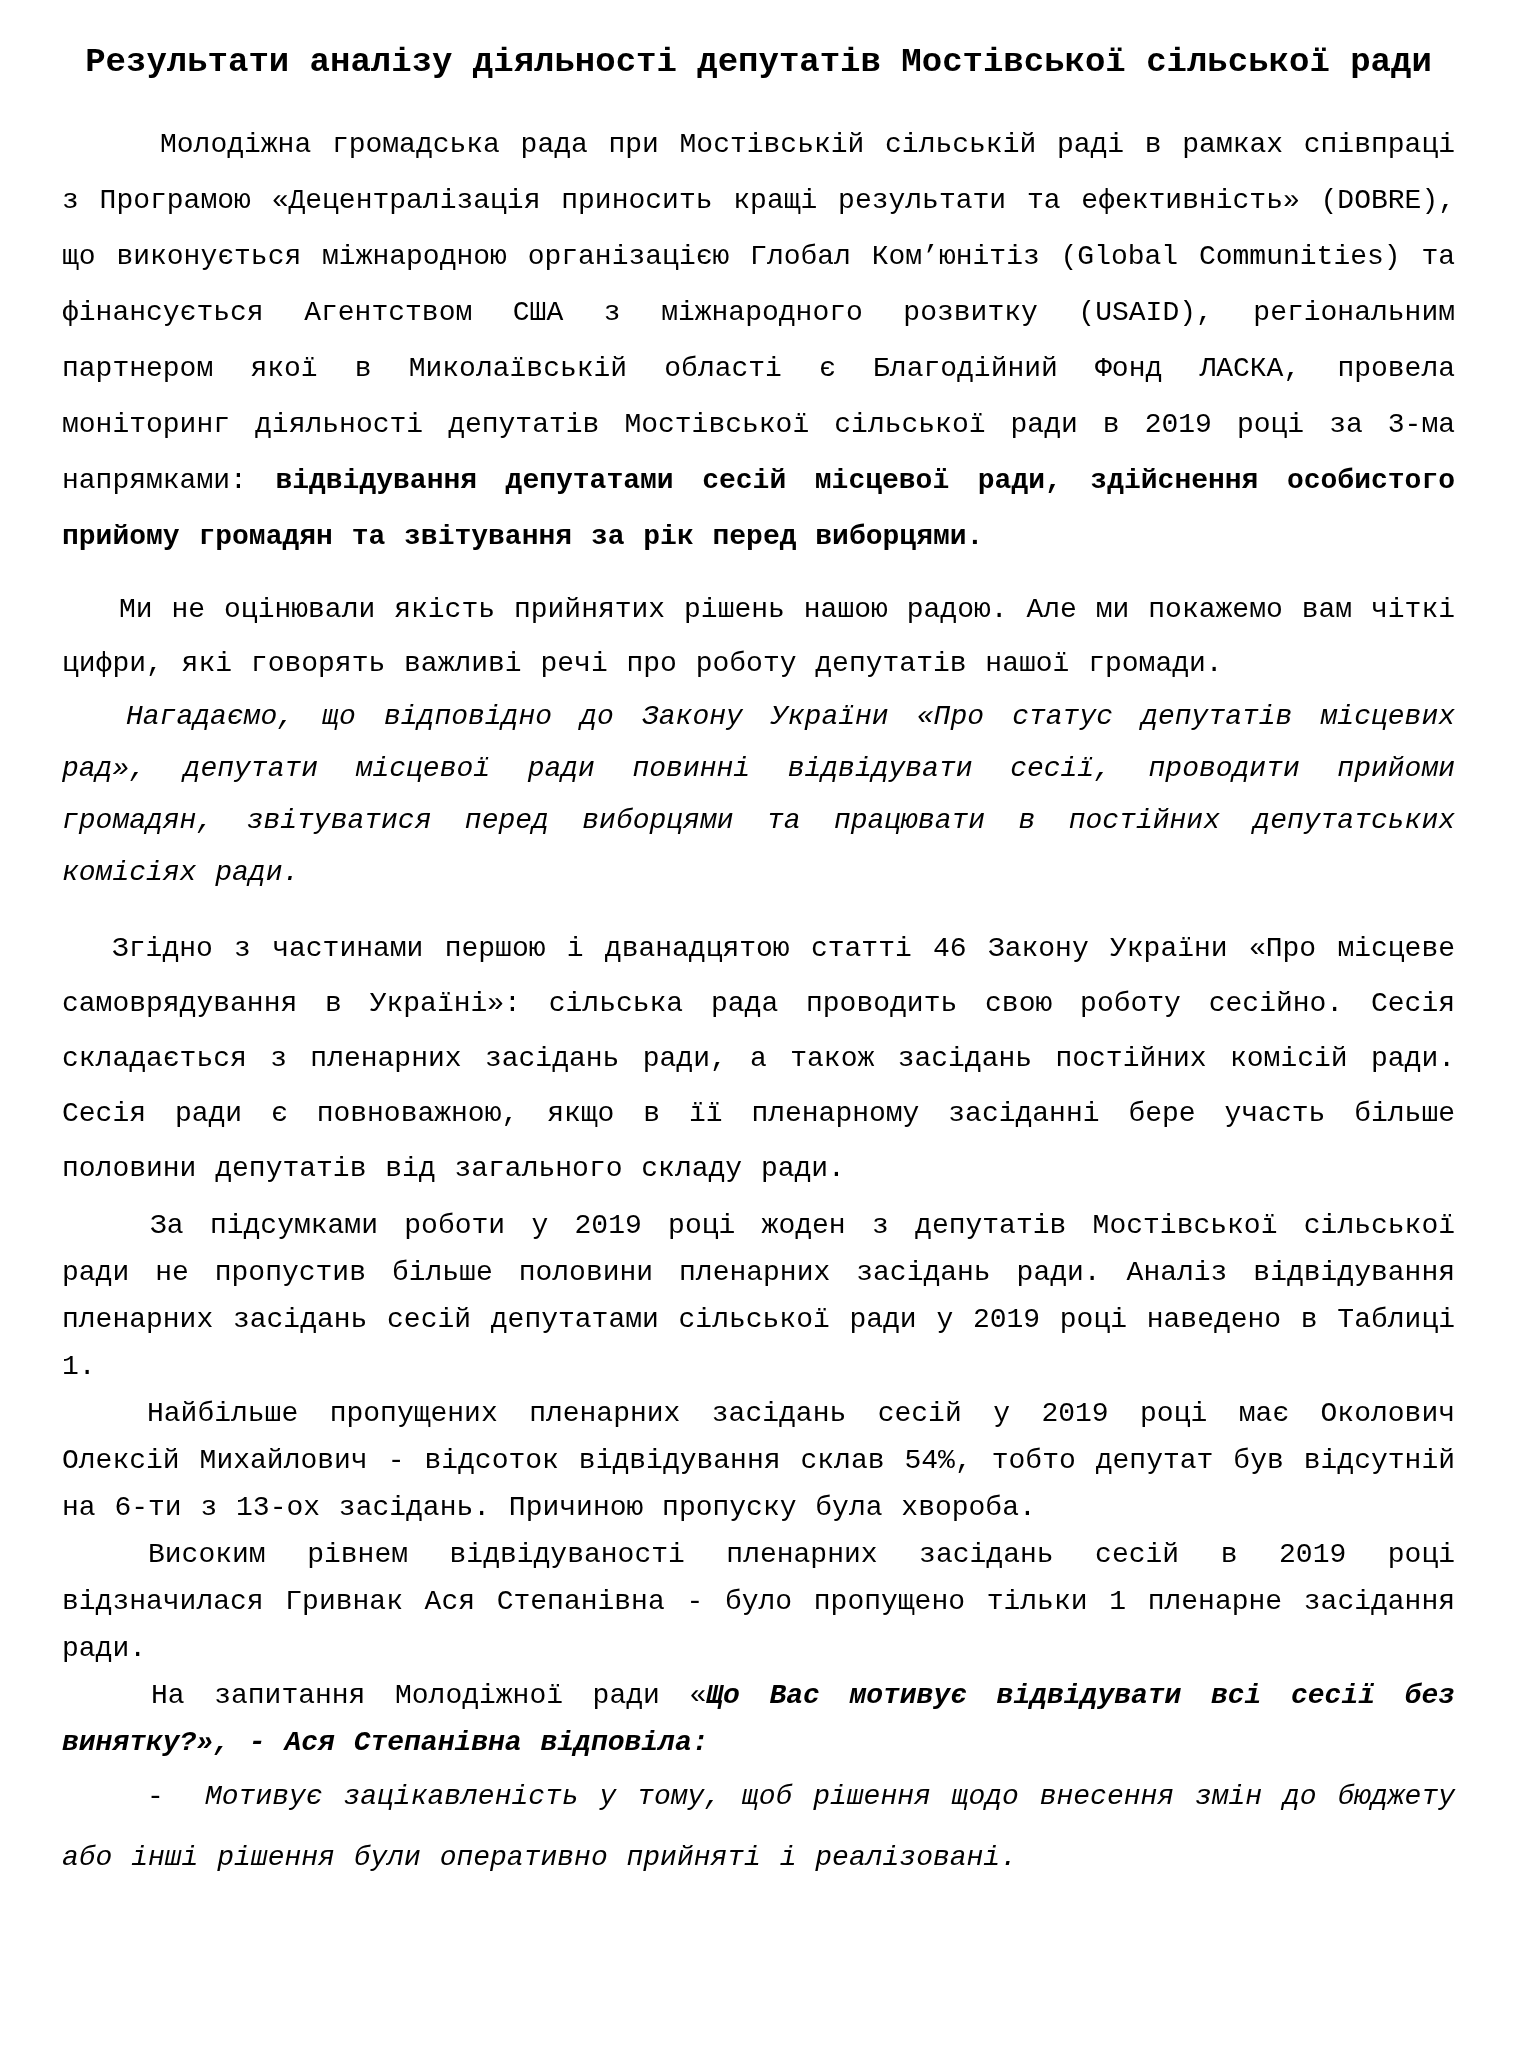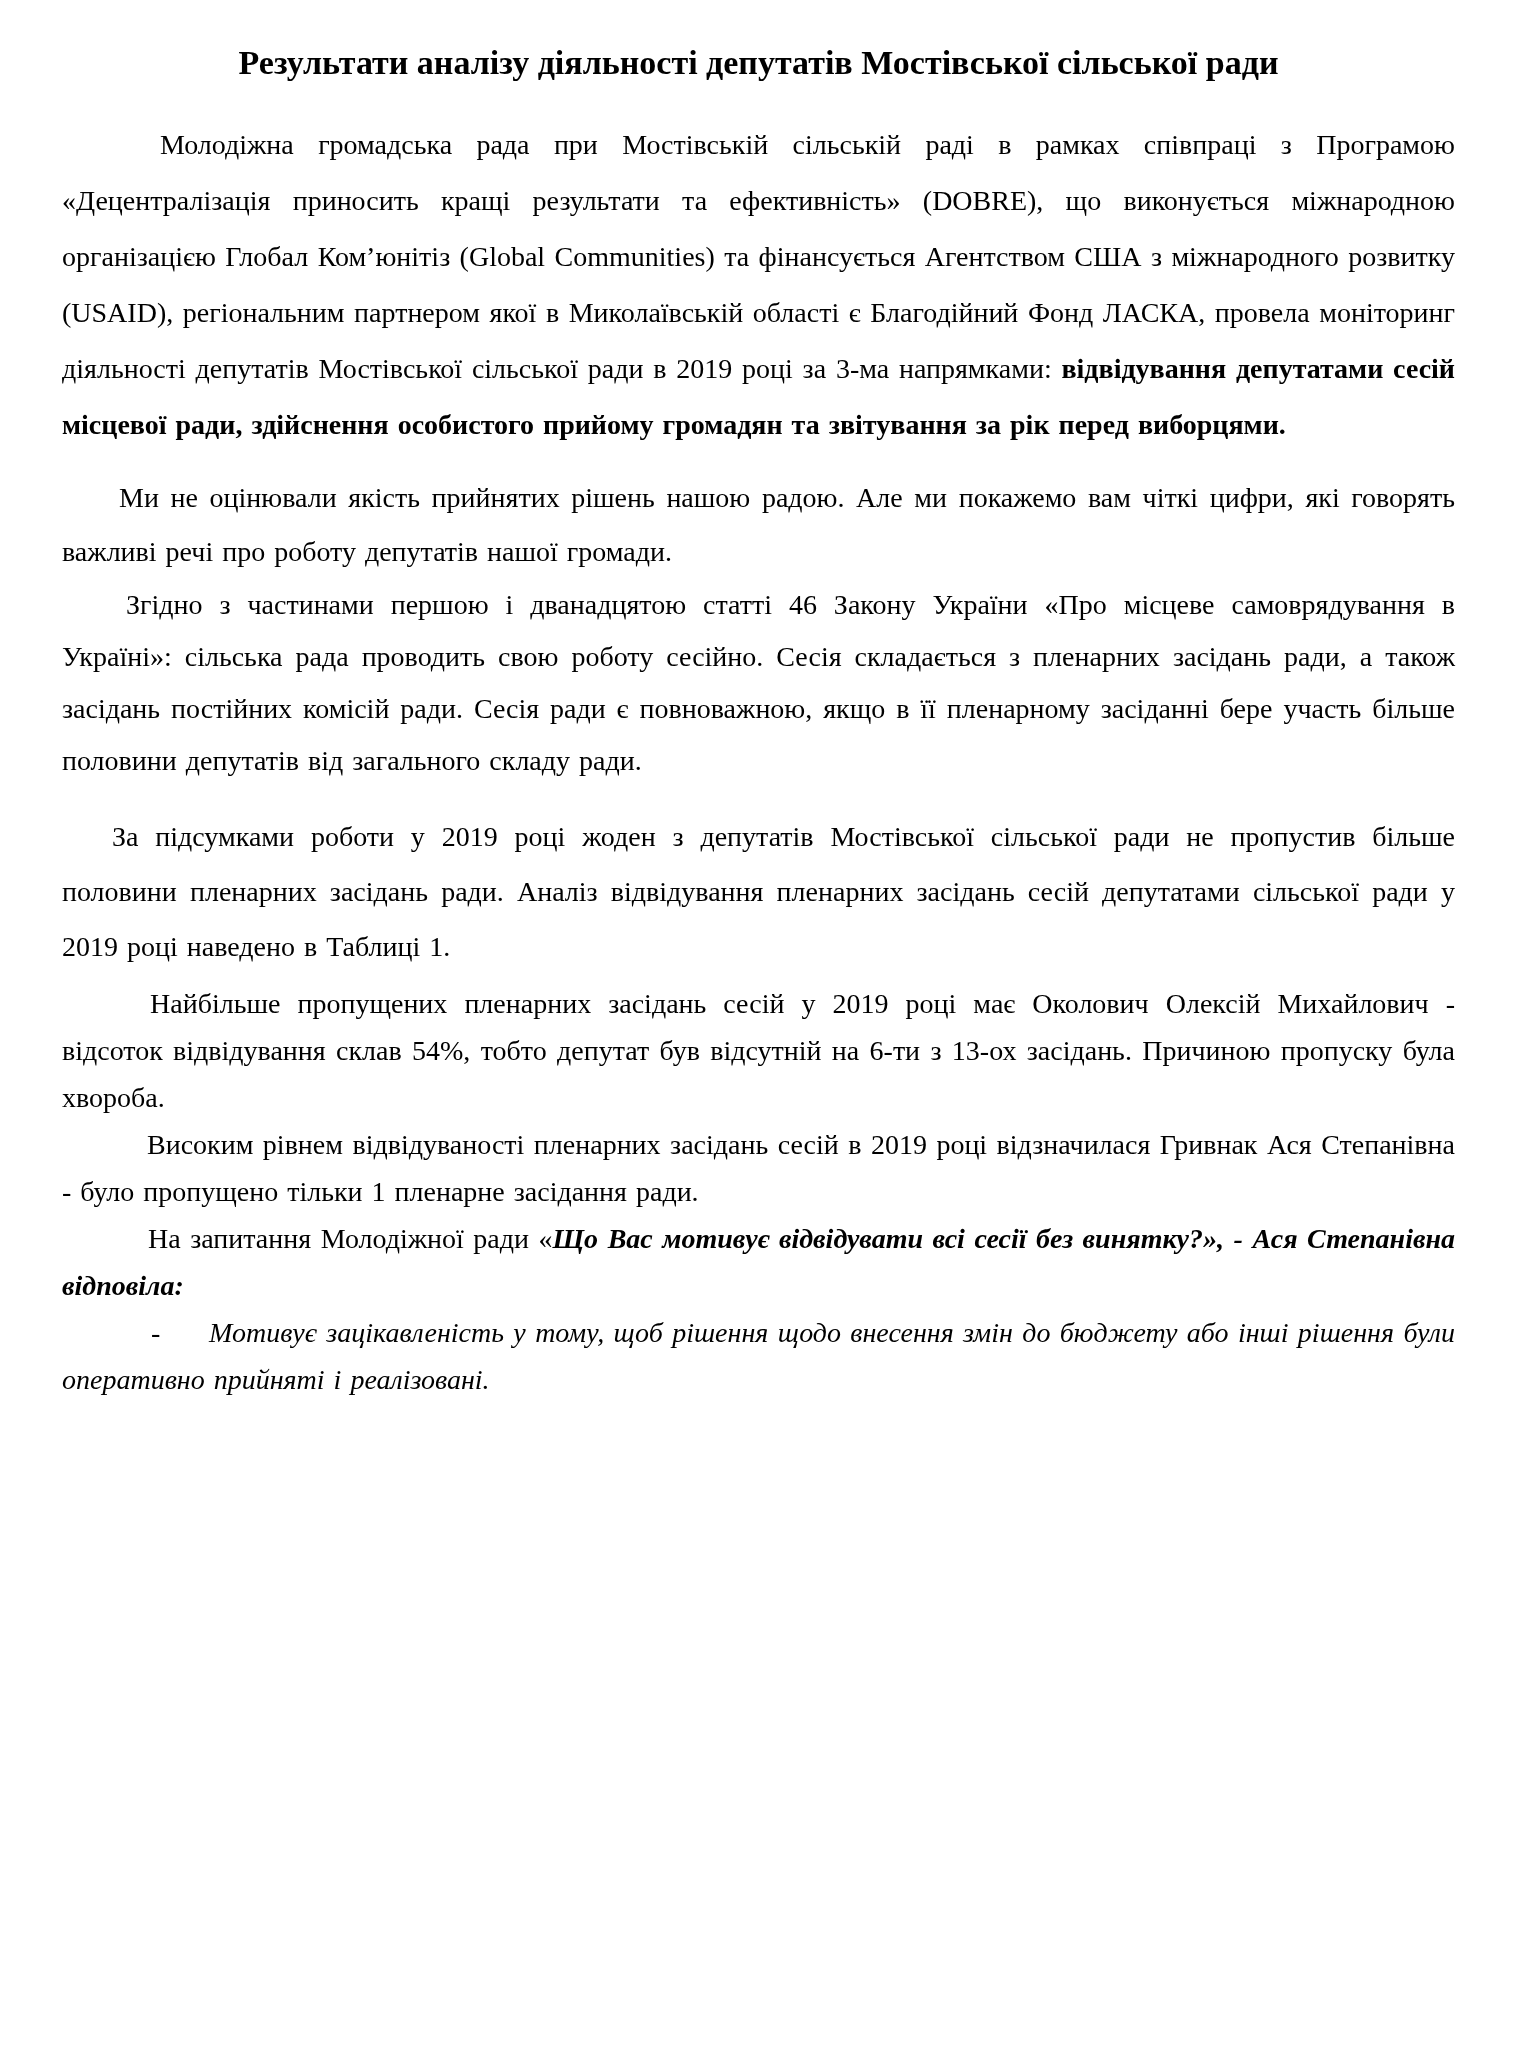--- a/index.html
+++ b/index.html
@@ -17,7 +17,7 @@
     box-sizing: border-box;
     padding: 34px 58px 0 62px;
     overflow: hidden;
-    font-family: Liberation Serif, serif;
+    font-family: Liberation Mono, monospace;
   }
   .doc-title {
     font-size: 34px;

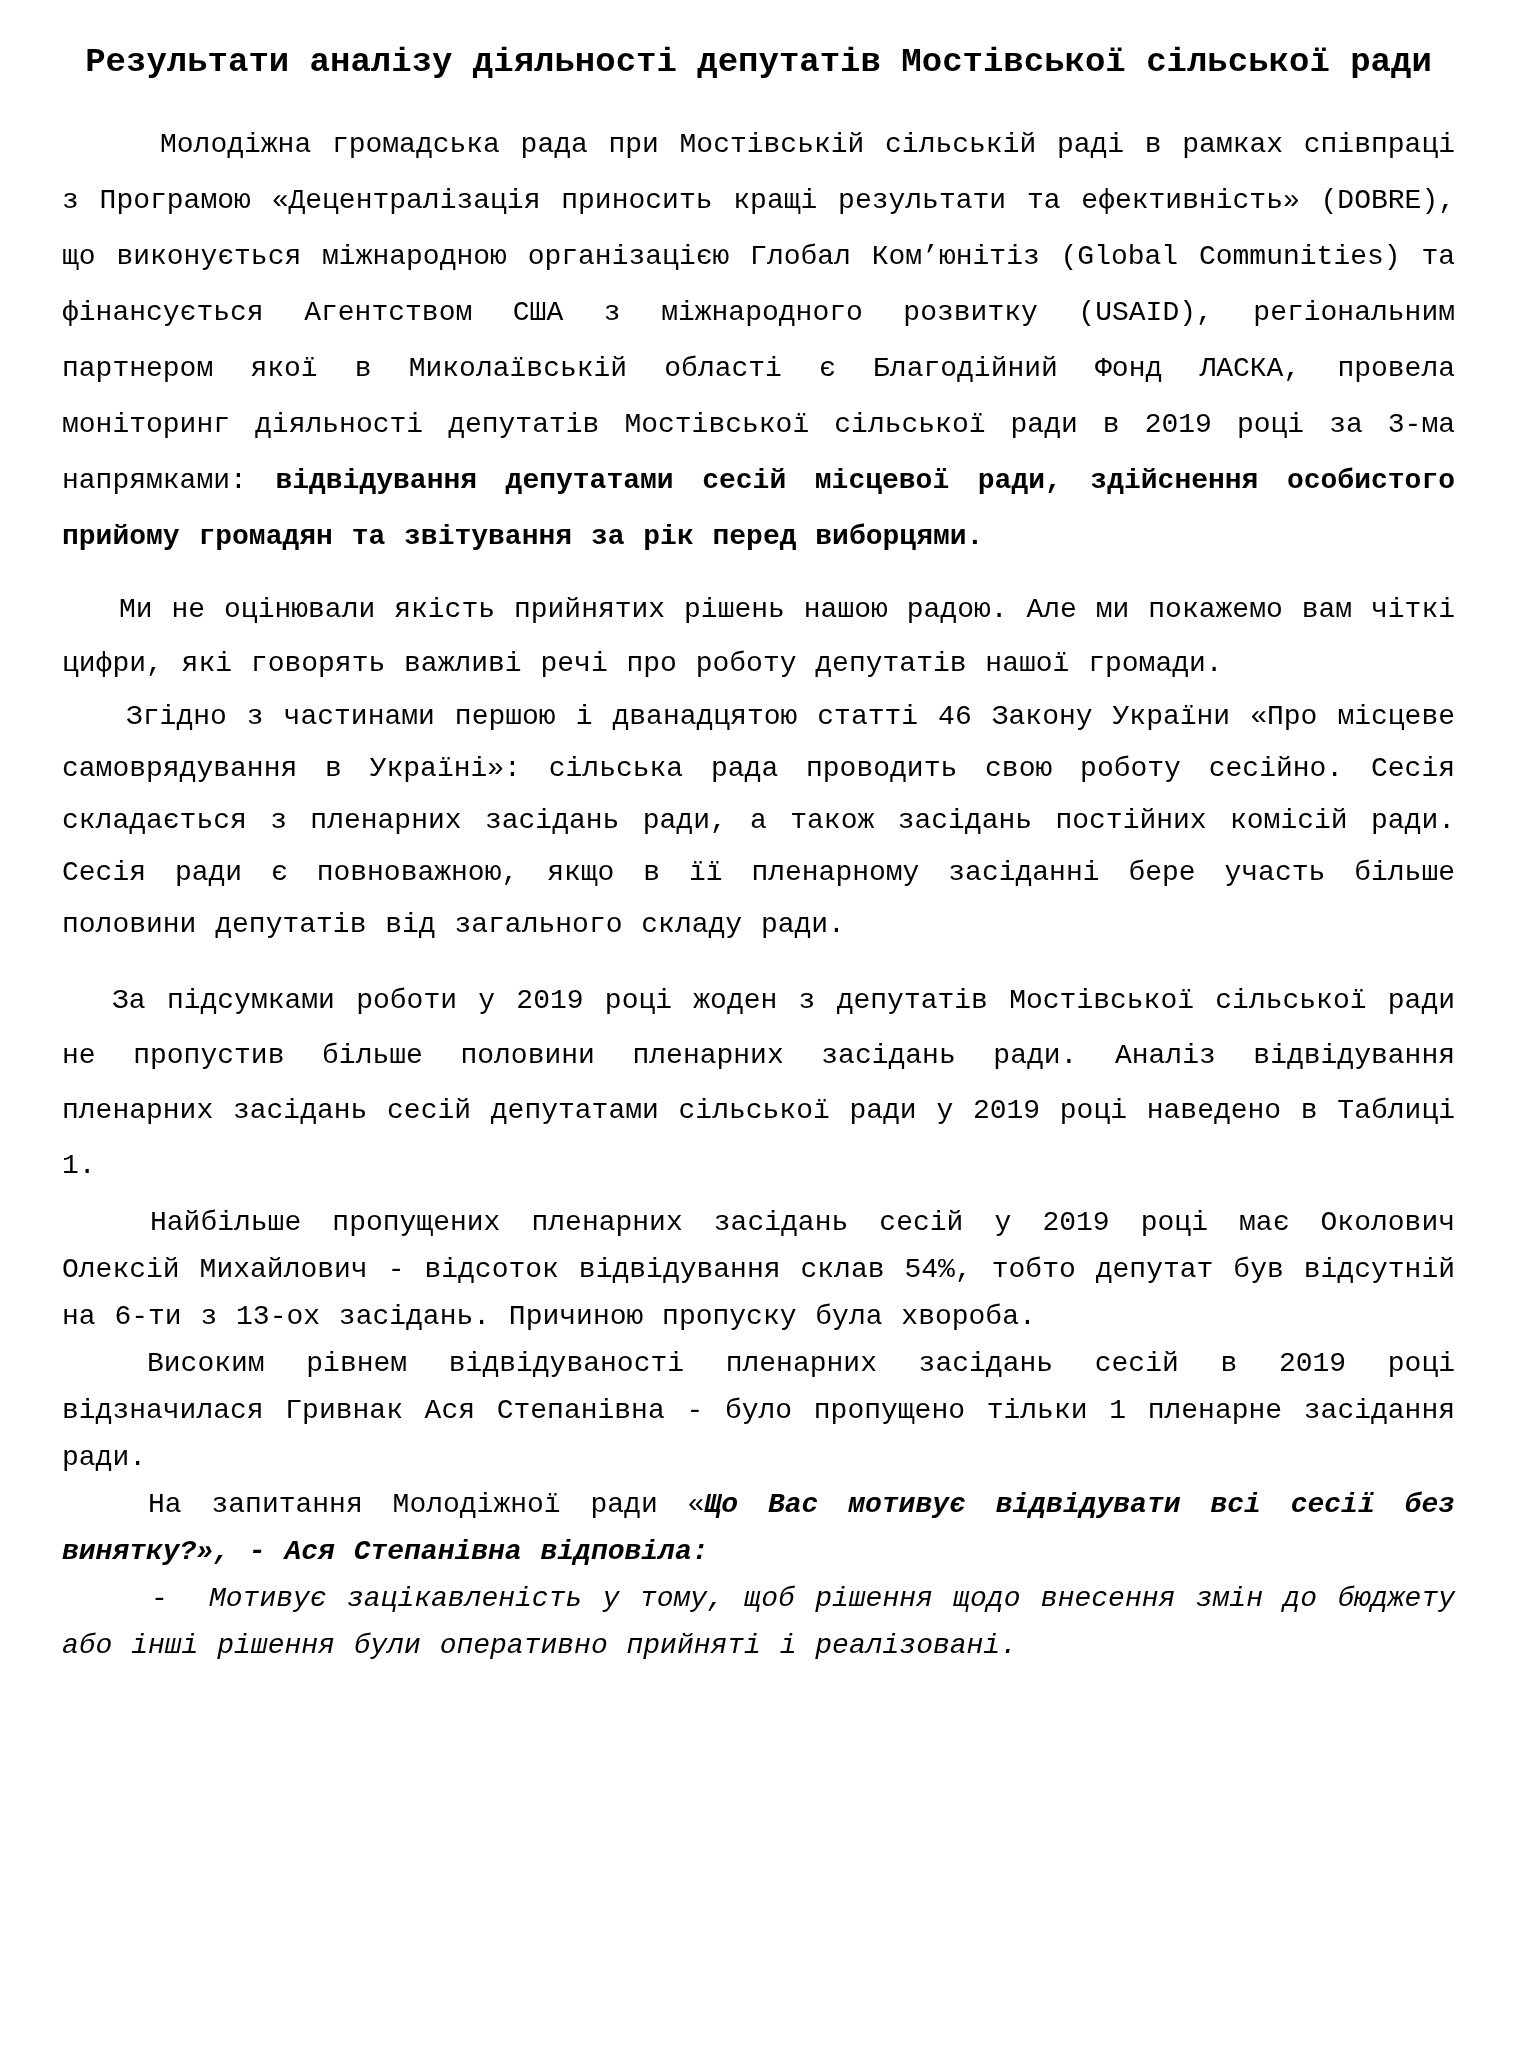--- a/index.html
+++ b/index.html
@@ -60,6 +60,7 @@
   <div id="document-body">
       <p class="para"><span class="run normal">Молодіжна громадська рада при Мостівській сільській раді в рамках співпраці з Програмою «Децентралізація приносить кращі результати та ефективність» (DOBRE), що виконується міжнародною організацією Глобал Ком’юнітіз (Global Communities) та фінансується Агентством США з міжнародного розвитку (USAID), регіональним партнером якої в Миколаївській області є Благодійний Фонд ЛАСКА, провела моніторинг діяльності депутатів Мостівської сільської ради в 2019 році за 3-ма напрямками: </span><span class="run bold">відвідування депутатами сесій місцевої ради, здійснення особистого прийому громадян та звітування за рік перед виборцями.</span></p>
       <p class="para"><span class="run normal">Ми не оцінювали якість прийнятих рішень нашою радою. Але ми покажемо вам чіткі цифри, які говорять важливі речі про роботу депутатів нашої громади.</span></p>
+      <p class="para"><span class="run italic">Нагадаємо, що відповідно до Закону України «Про статус депутатів місцевих рад», депутати місцевої ради повинні відвідувати сесії, проводити прийоми громадян, звітуватися перед виборцями та працювати в постійних депутатських комісіях ради.</span></p>
       <p class="para"><span class="run normal">Згідно з частинами першою і дванадцятою статті 46 Закону України «Про місцеве самоврядування в Україні»: сільська рада проводить свою роботу сесійно. Сесія складається з пленарних засідань ради, а також засідань постійних комісій ради. Сесія ради є повноважною, якщо в її пленарному засіданні бере участь більше половини депутатів від загального складу ради.</span></p>
       <p class="para"><span class="run normal">За підсумками роботи у 2019 році жоден з депутатів Мостівської сільської ради не пропустив більше половини пленарних засідань ради. Аналіз відвідування пленарних засідань сесій депутатами сільської ради у 2019 році наведено в Таблиці 1.</span></p>
       <p class="para"><span class="run normal">Найбільше пропущених пленарних засідань сесій у 2019 році має Околович Олексій Михайлович - відсоток відвідування  склав 54%, тобто депутат був відсутній на 6-ти з 13-ох засідань. Причиною пропуску була хвороба.</span></p>

